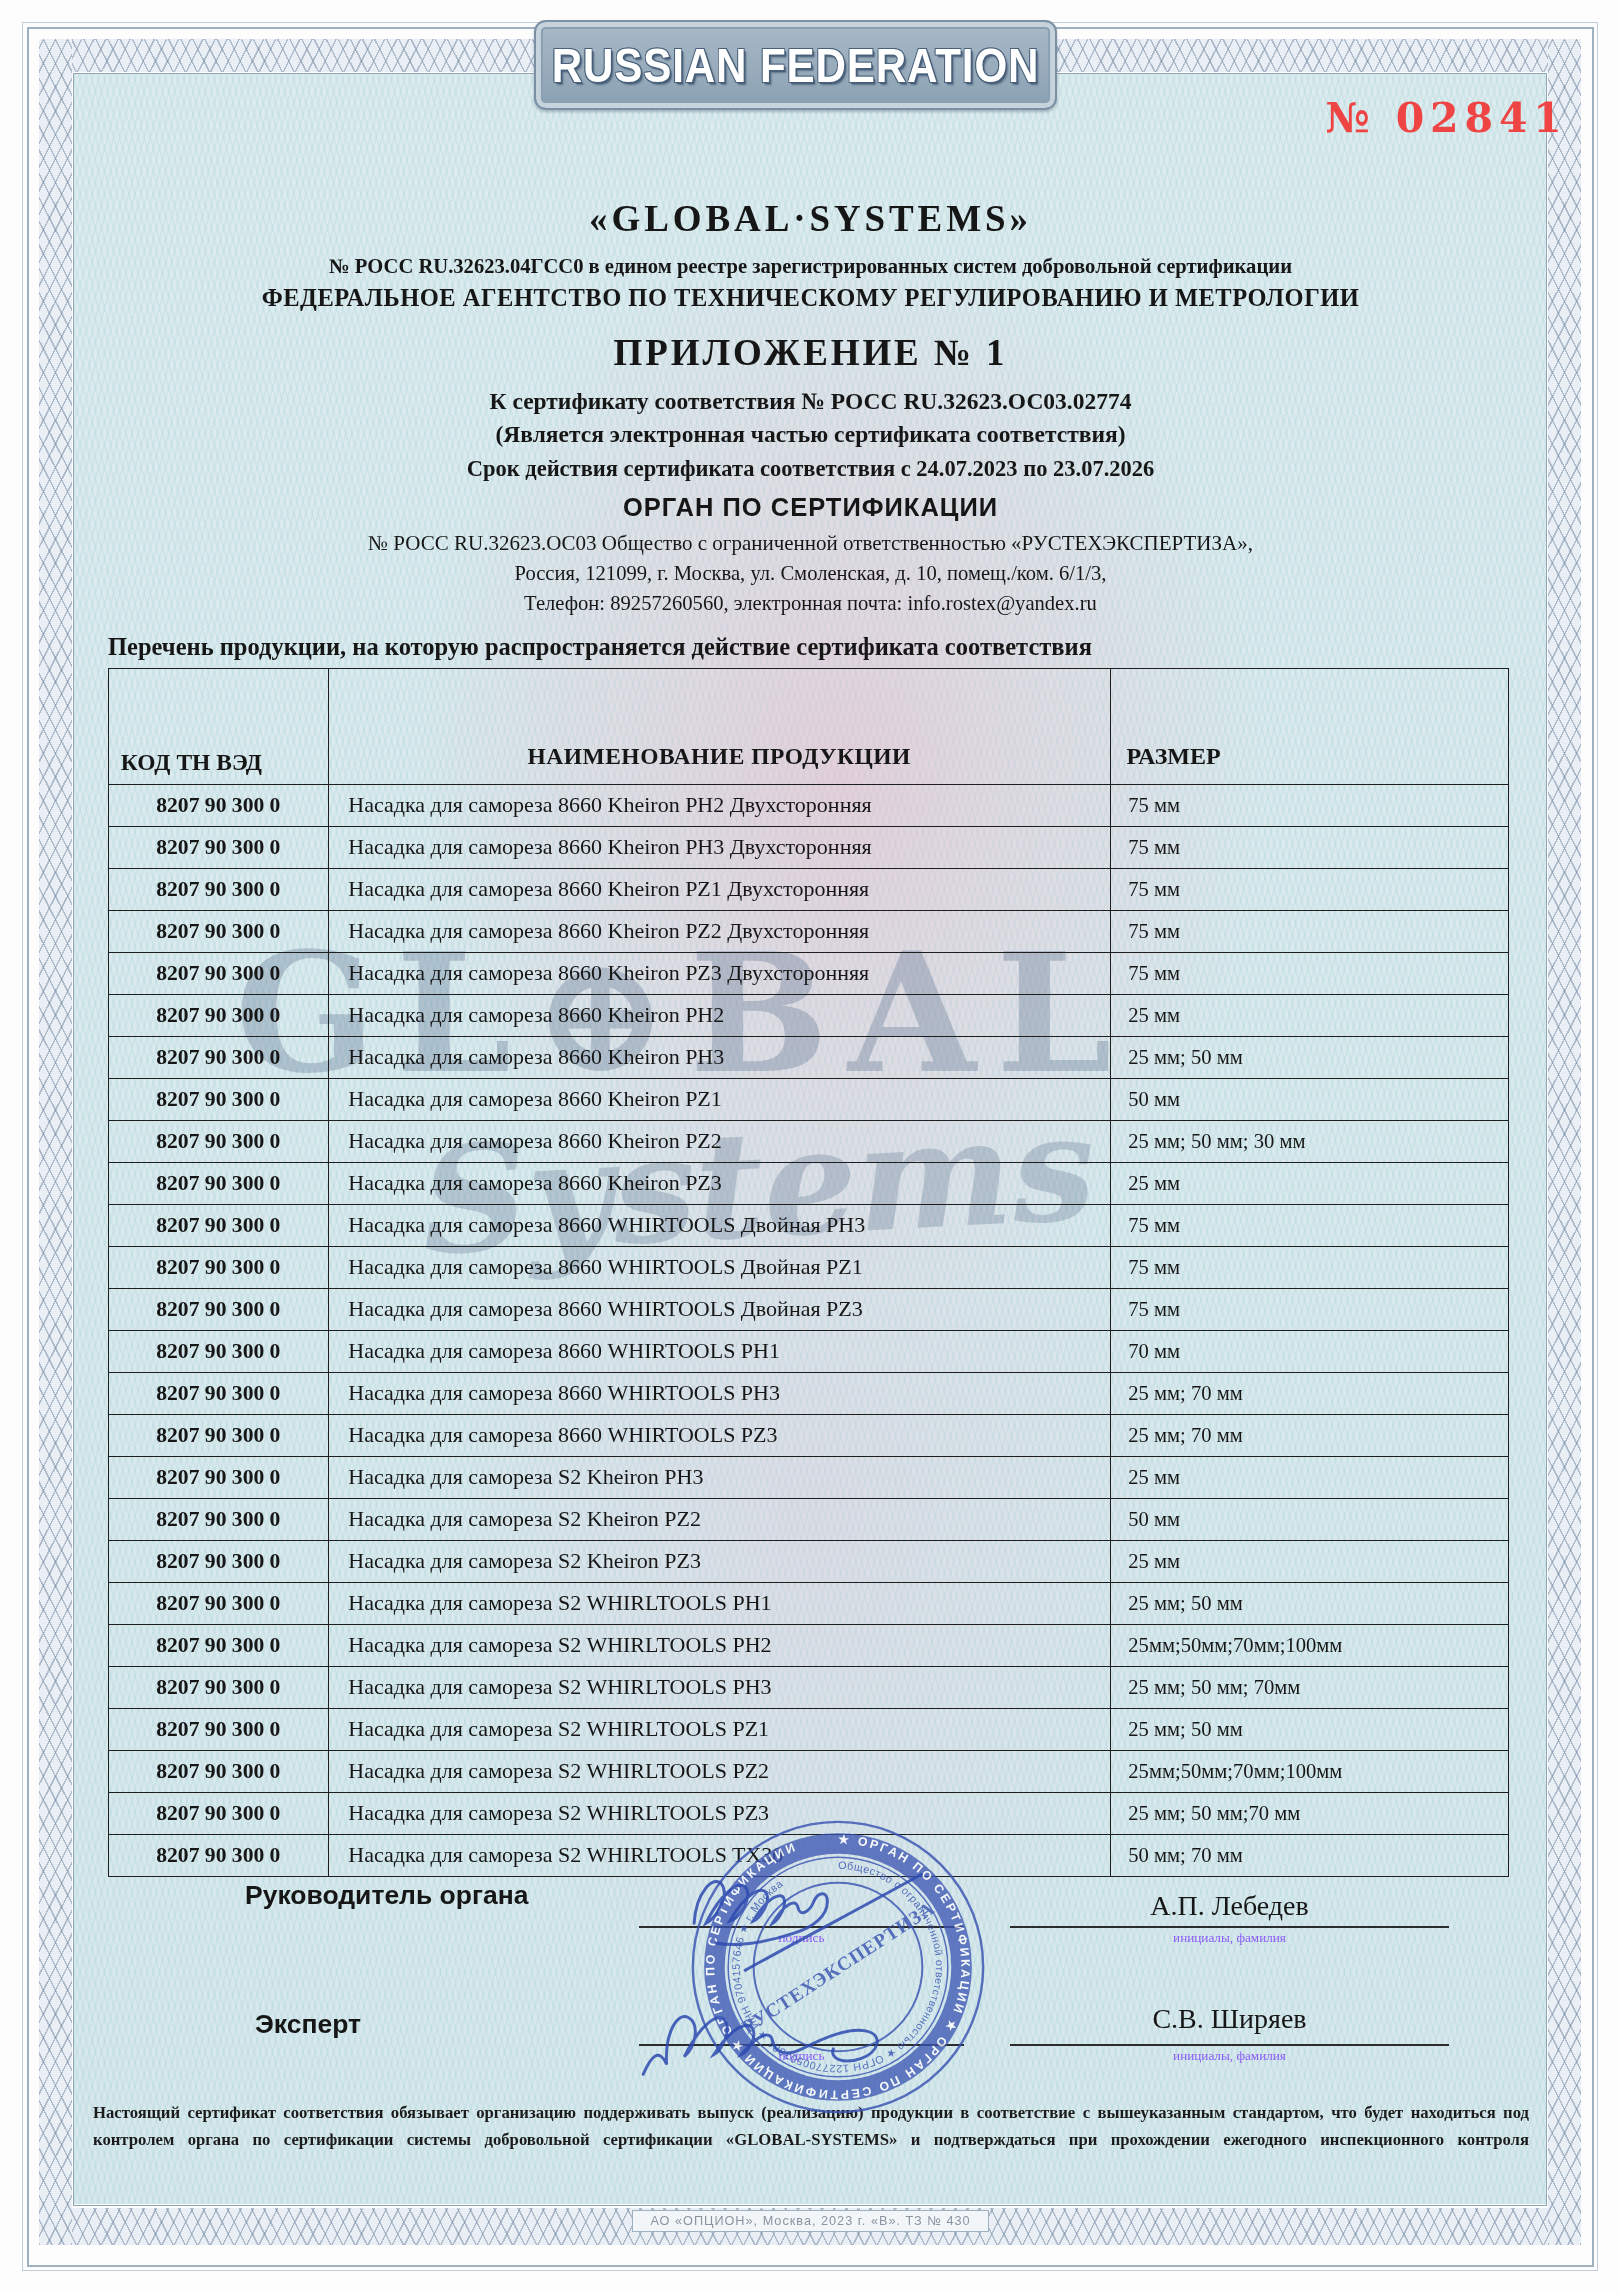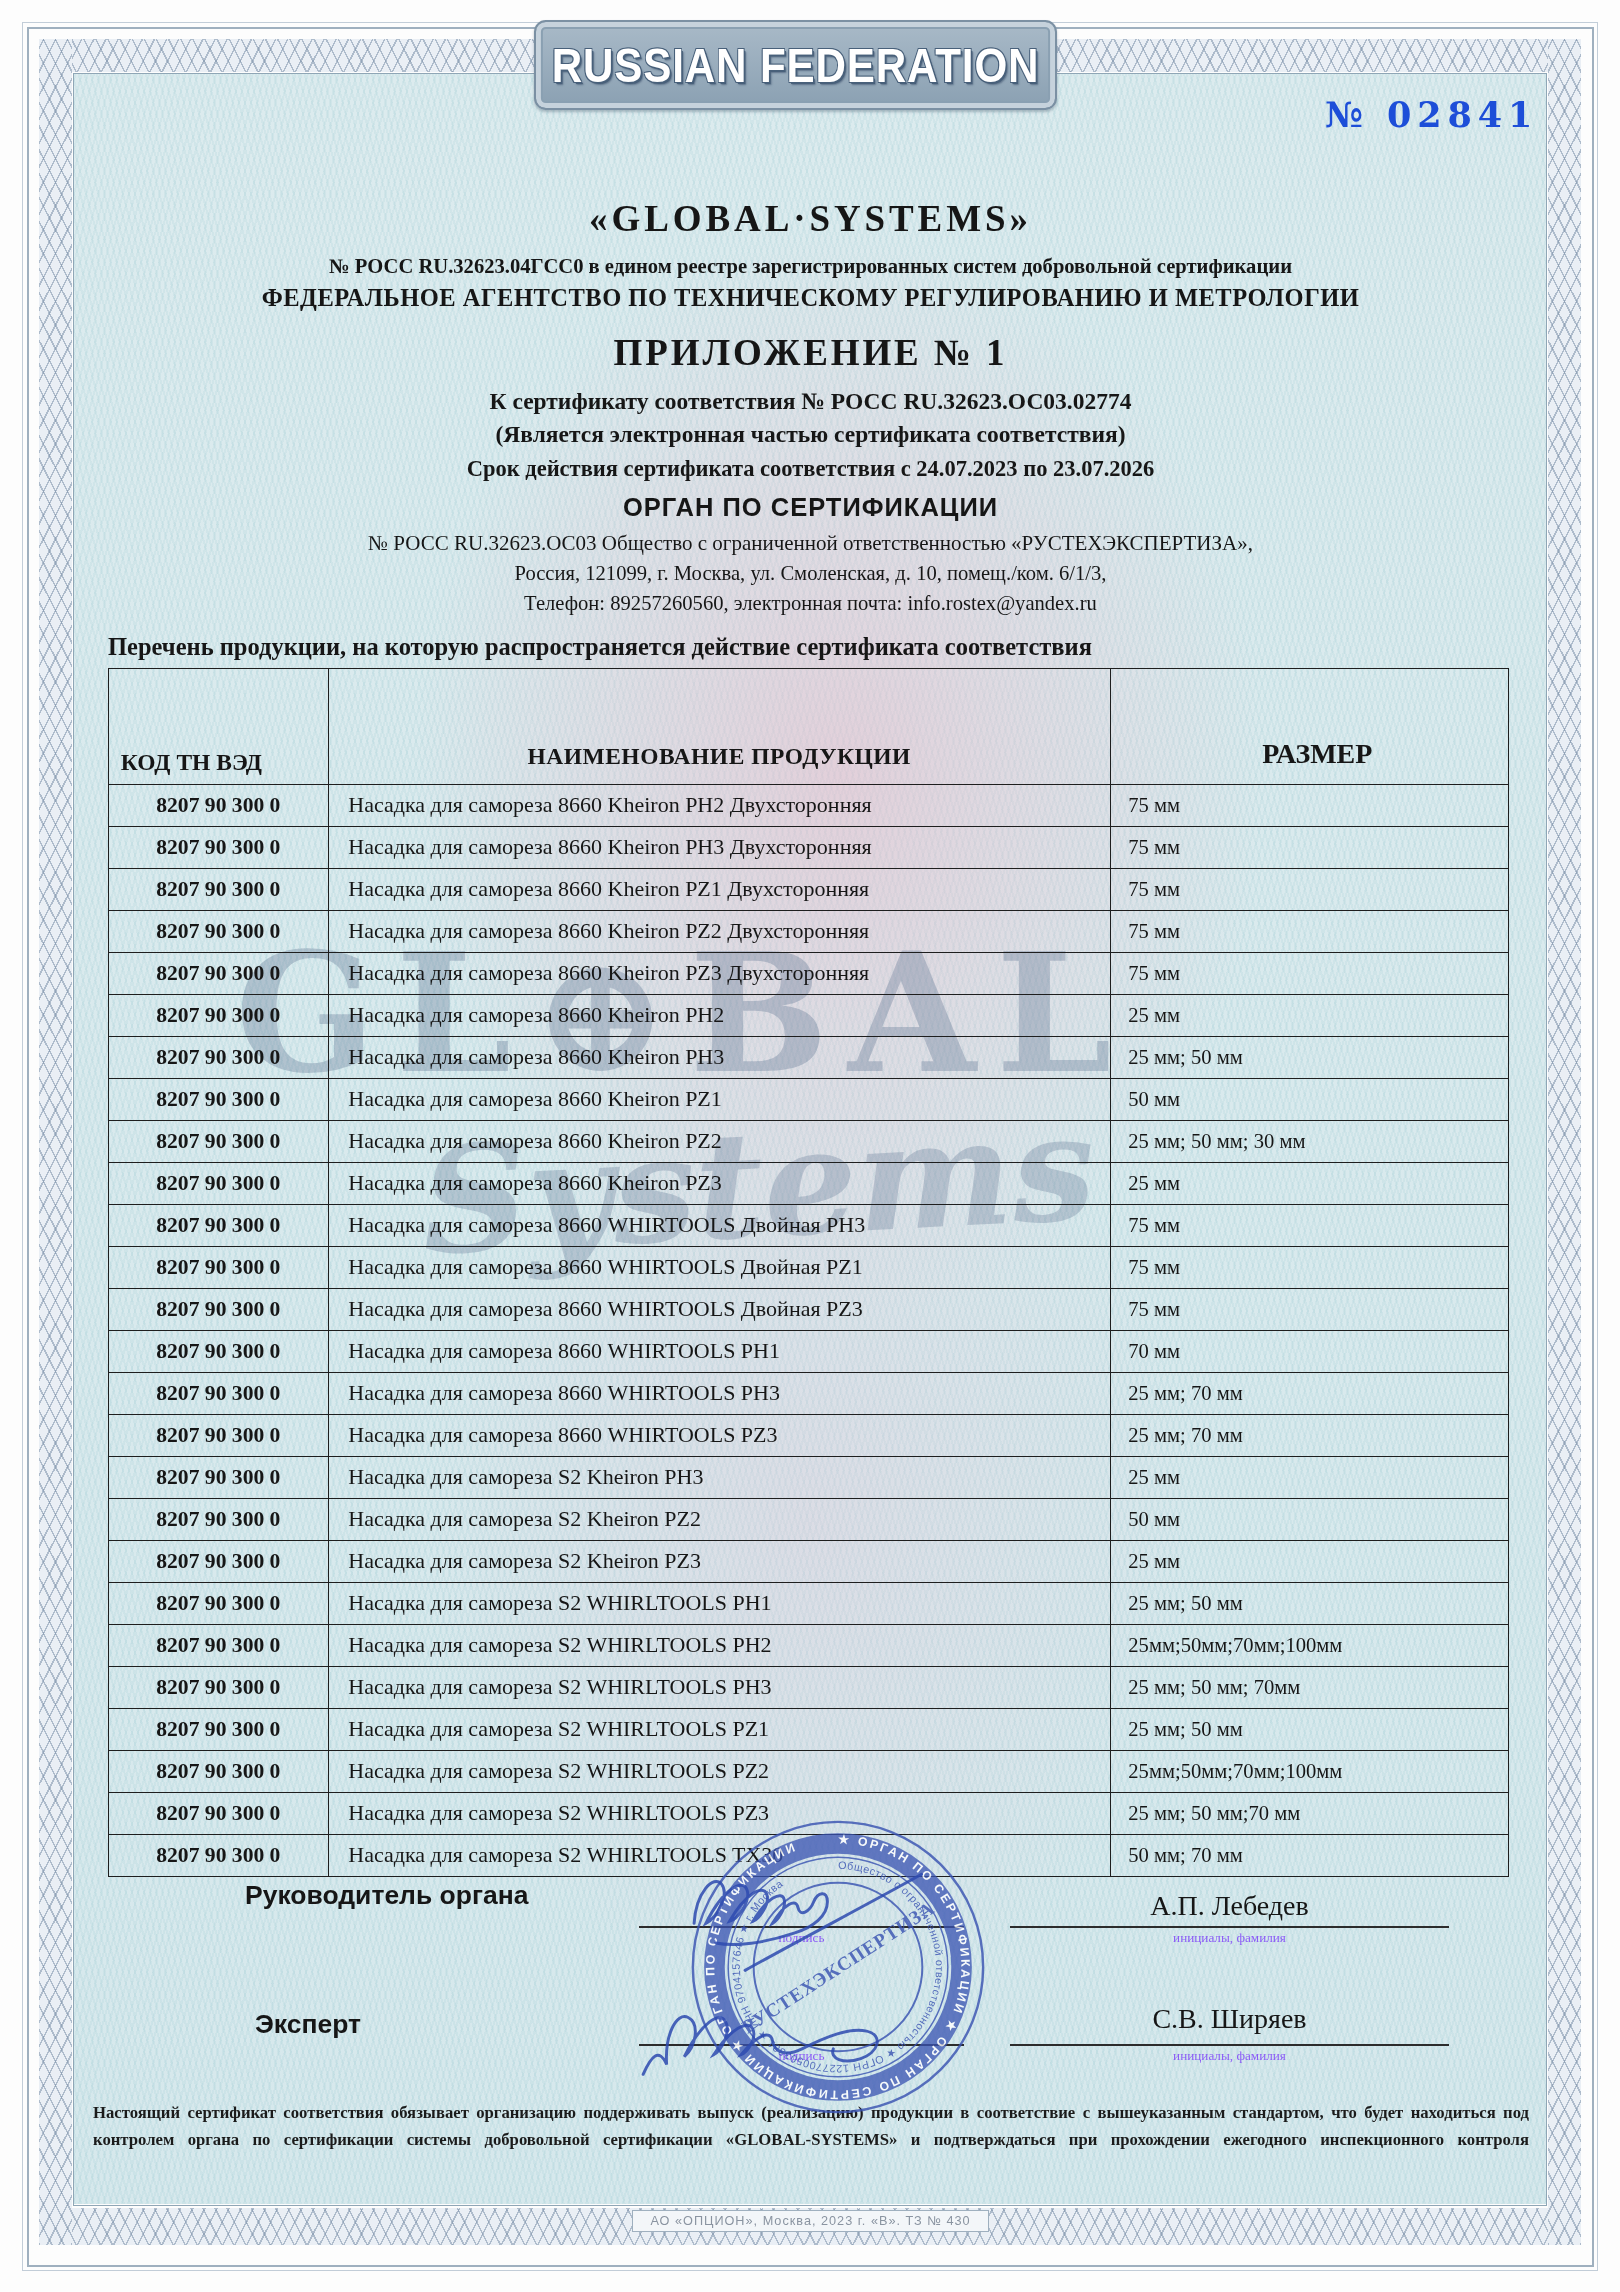--- a/index.html
+++ b/index.html
@@ -34,7 +34,7 @@
     letter-spacing:1px;transform:scaleX(.86);white-space:nowrap;
     text-shadow:2px 2px 0 #48607a,-1px -1px 0 #48607a,1px -1px 0 #48607a,-1px 1px 0 #48607a,2.9px 2.9px 2px rgba(40,60,90,.5);}
   .serial{position:absolute;left:1325px;top:94px;font-family:"DejaVu Serif",serif;font-weight:bold;
-    font-size:35px;letter-spacing:5.9px;color:#1d4ed8;}
+    font-size:41px;letter-spacing:5.9px;color:#ef4444;}
   
   .line{position:absolute;left:72px;width:1477px;text-align:center;white-space:nowrap;}
   .b{font-weight:bold;}

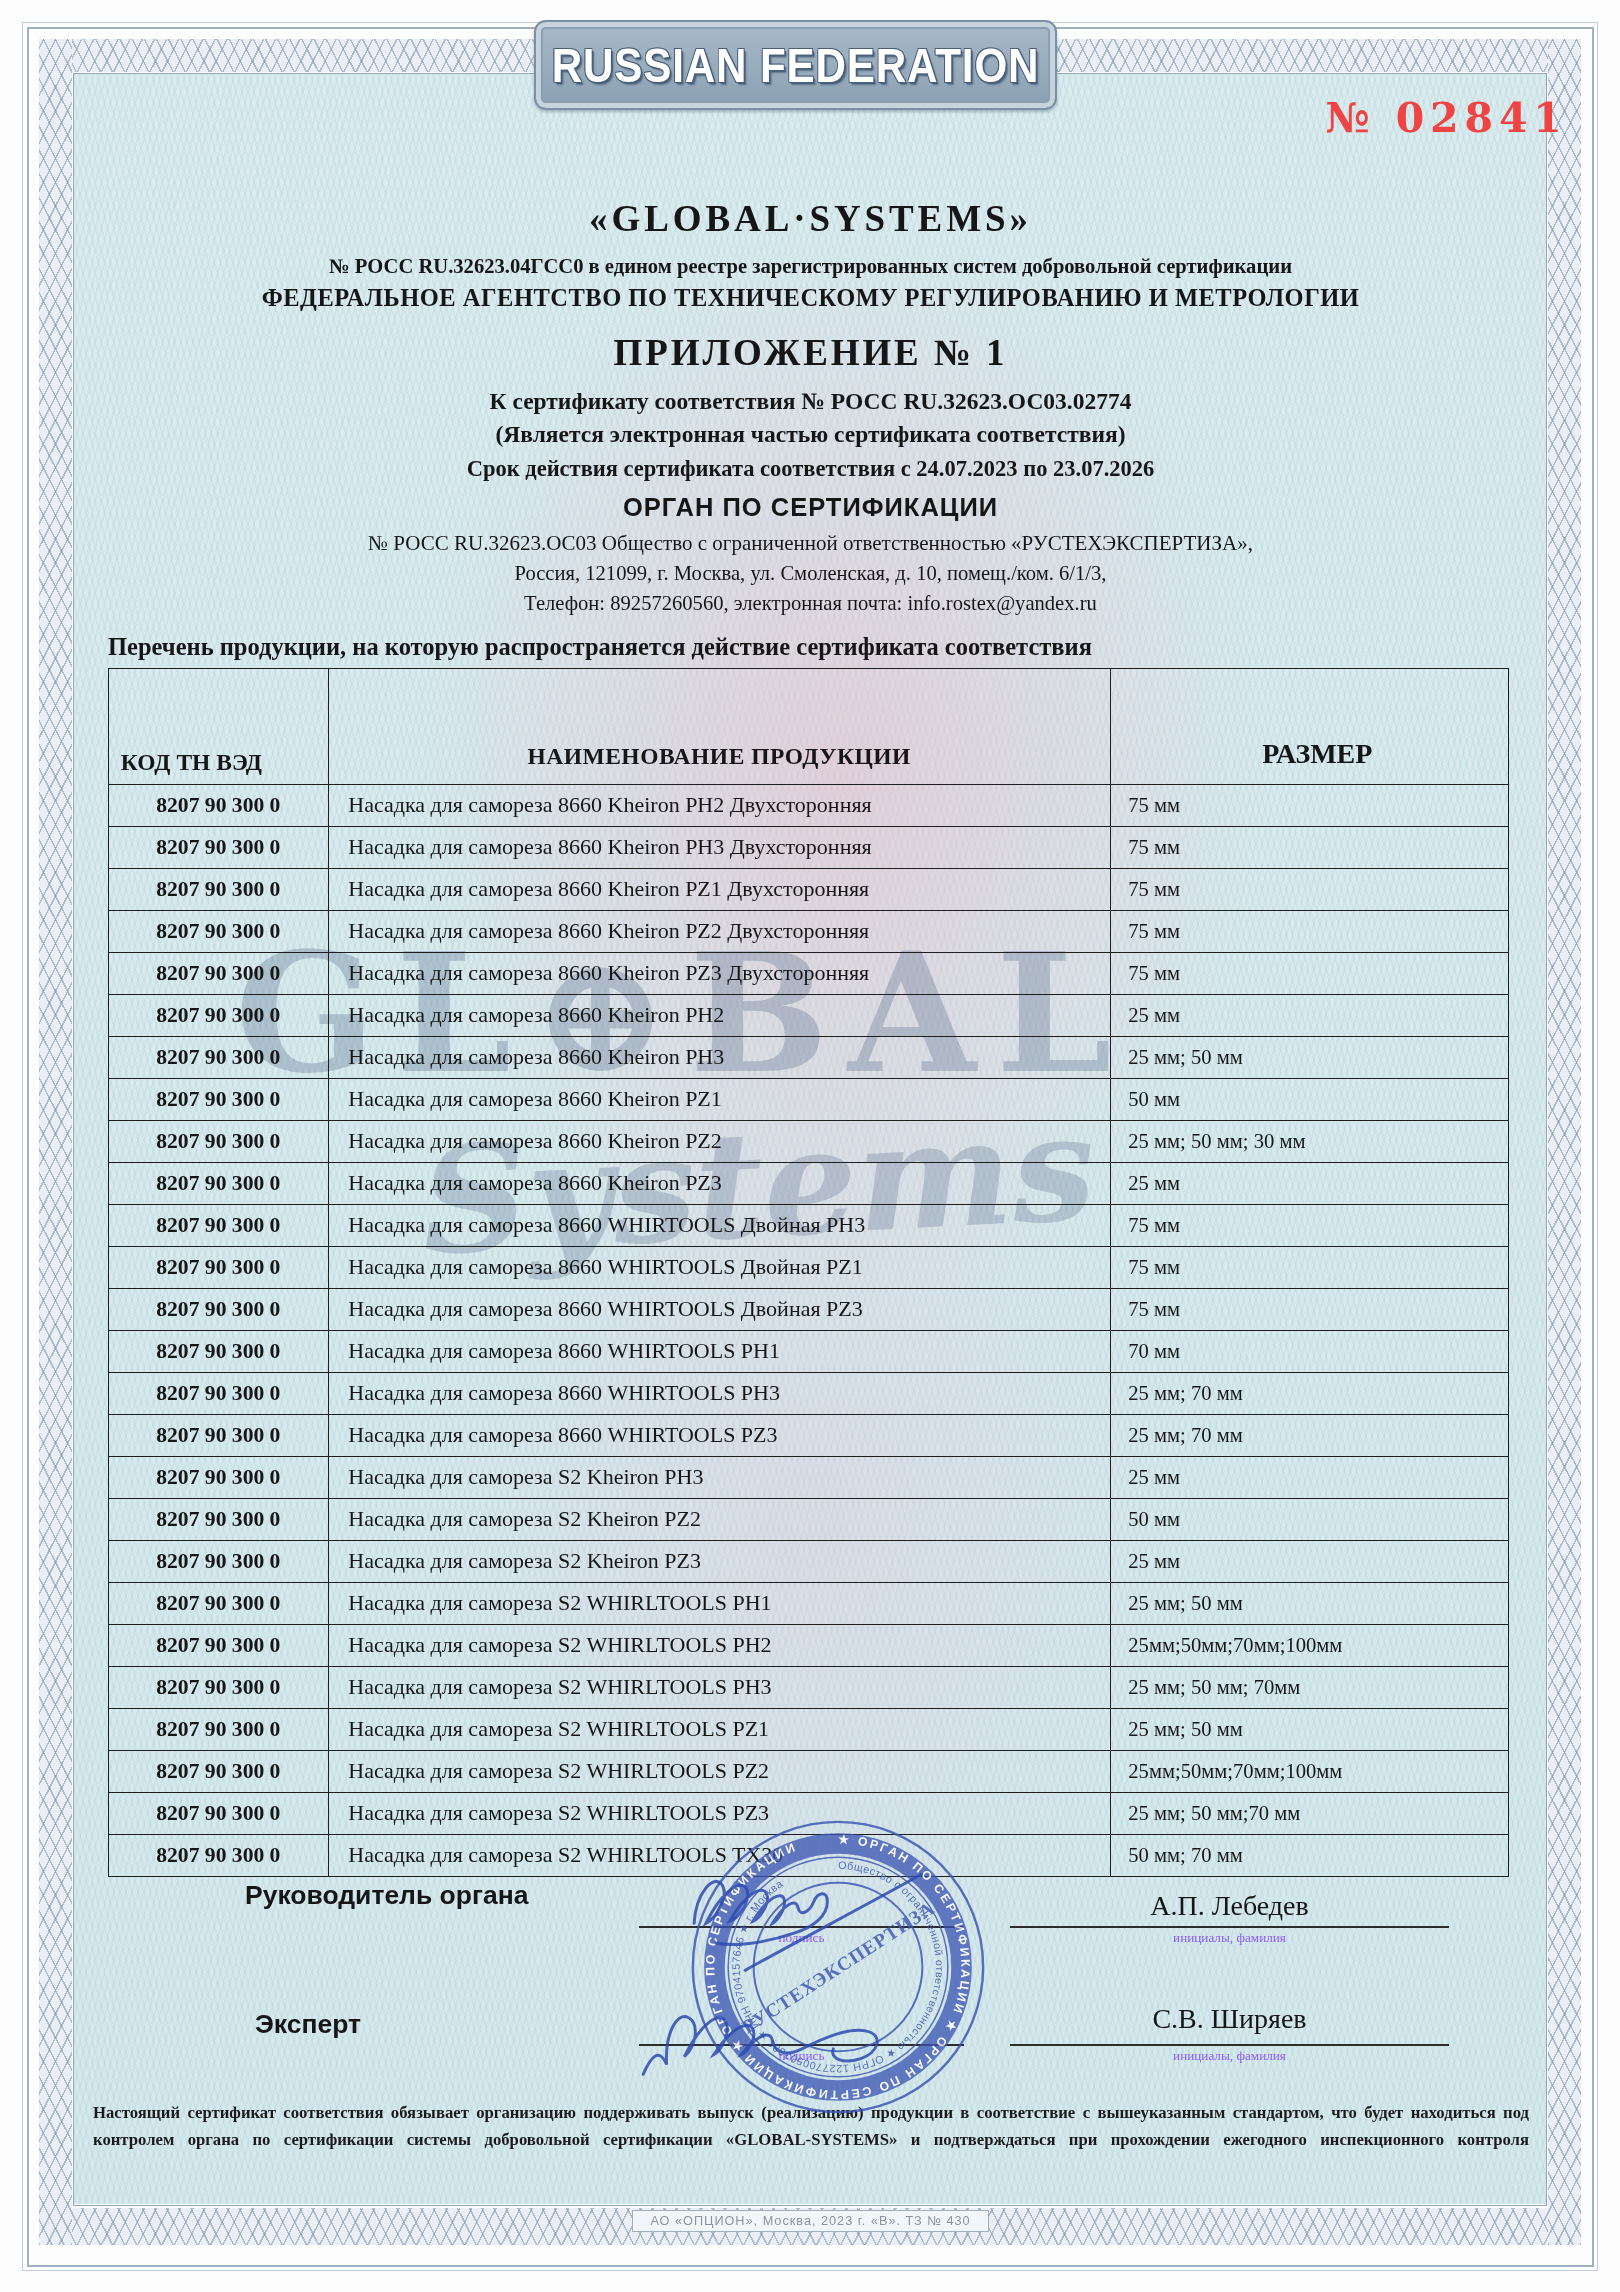--- a/index.html
+++ b/index.html
@@ -66,7 +66,7 @@
   th.h-code{width:201px;vertical-align:top;text-align:left;font-size:23.5px;line-height:1.8;
     padding:5.9px 5.9px 0 11.8px;}
   th.h-name{width:779px;text-align:center;font-size:23.5px;letter-spacing:0.5px;padding-bottom:13.7px;}
-  th.h-size{width:382px;text-align:center;font-size:28px;padding:0 0 13.7px 15.7px;}
+  th.h-size{width:382px;text-align:left;font-size:24px;padding:0 0 13.7px 15.7px;}
   td{height:39px;}
   td.code{text-align:center;font-weight:bold;font-size:21.6px;}
   td.name{font-size:22px;padding-left:19.6px;}

